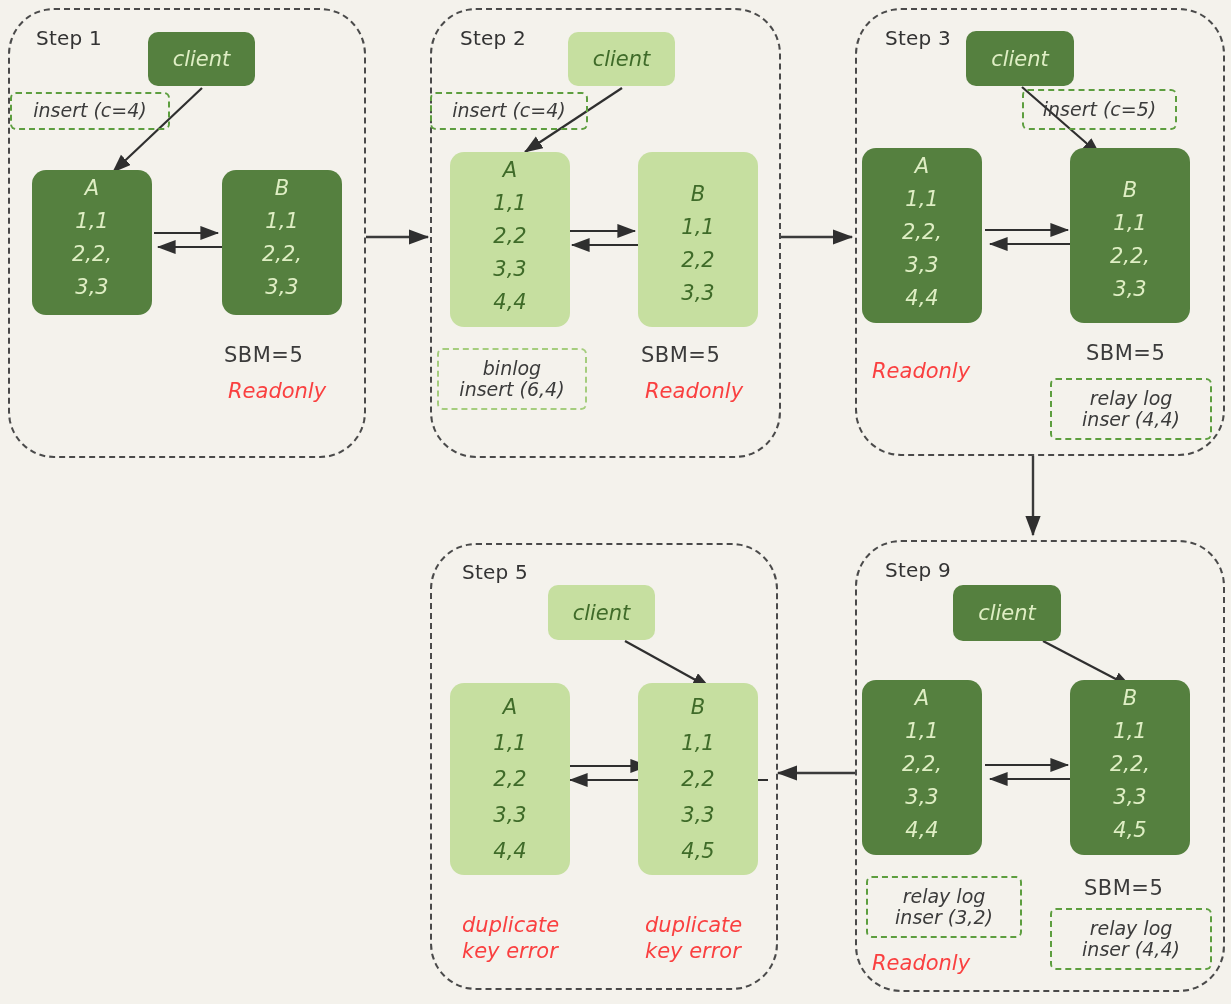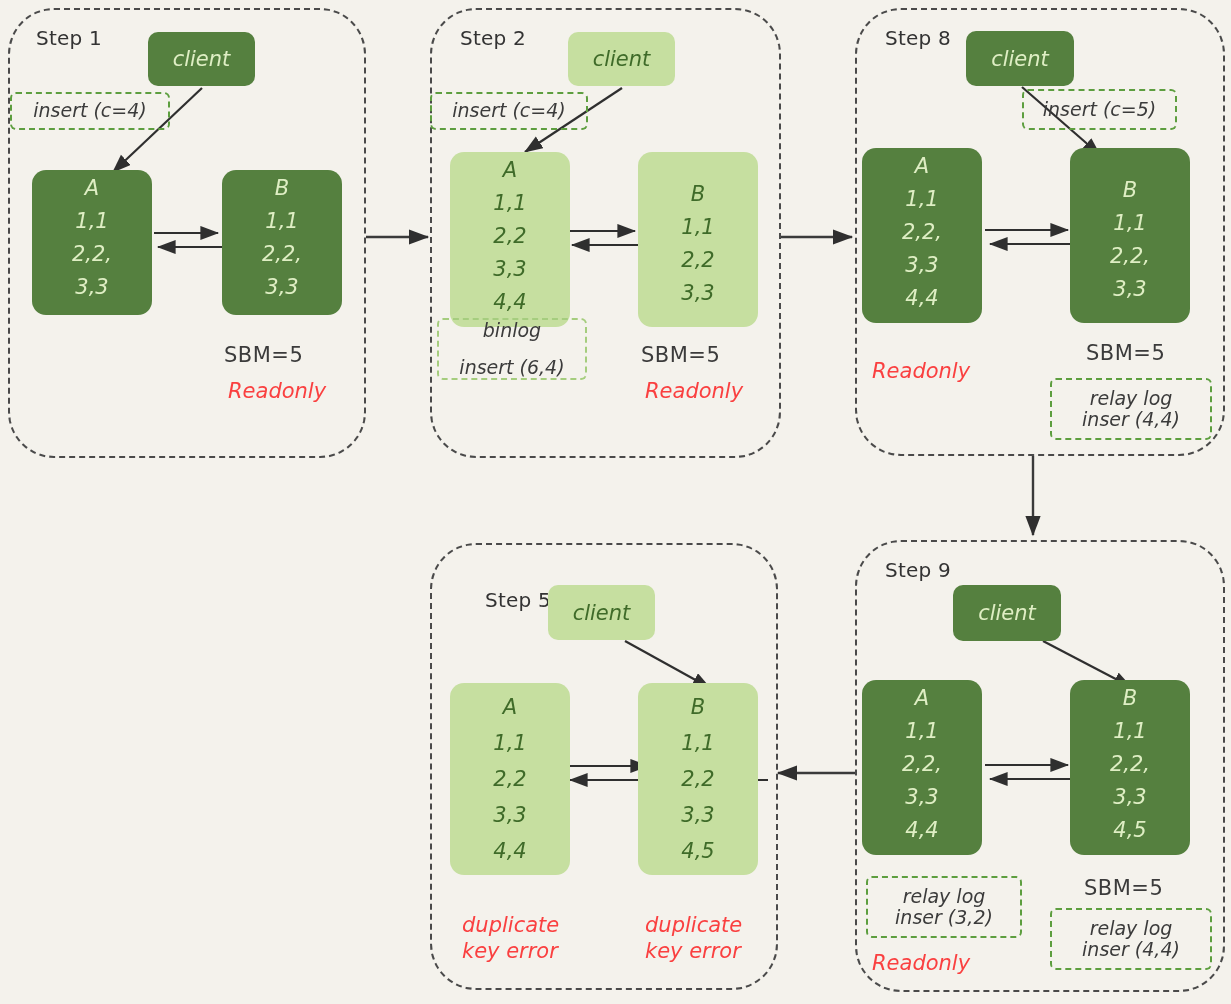--- a/index.html
+++ b/index.html
@@ -210,7 +210,7 @@
   <div class="red" style="left:645px;top:378px;">Readonly</div>
 
   <div class="step" style="left:855px;top:8px;width:370px;height:448px;"></div>
-  <div class="step-title" style="left:885px;top:26px;">Step 8</div>
+  <div class="step-title" style="left:885px;top:26px;">Step 3</div>
 
   <div class="client dark" style="left:966px;top:31px;width:108px;height:55px;">
     <span>client</span>

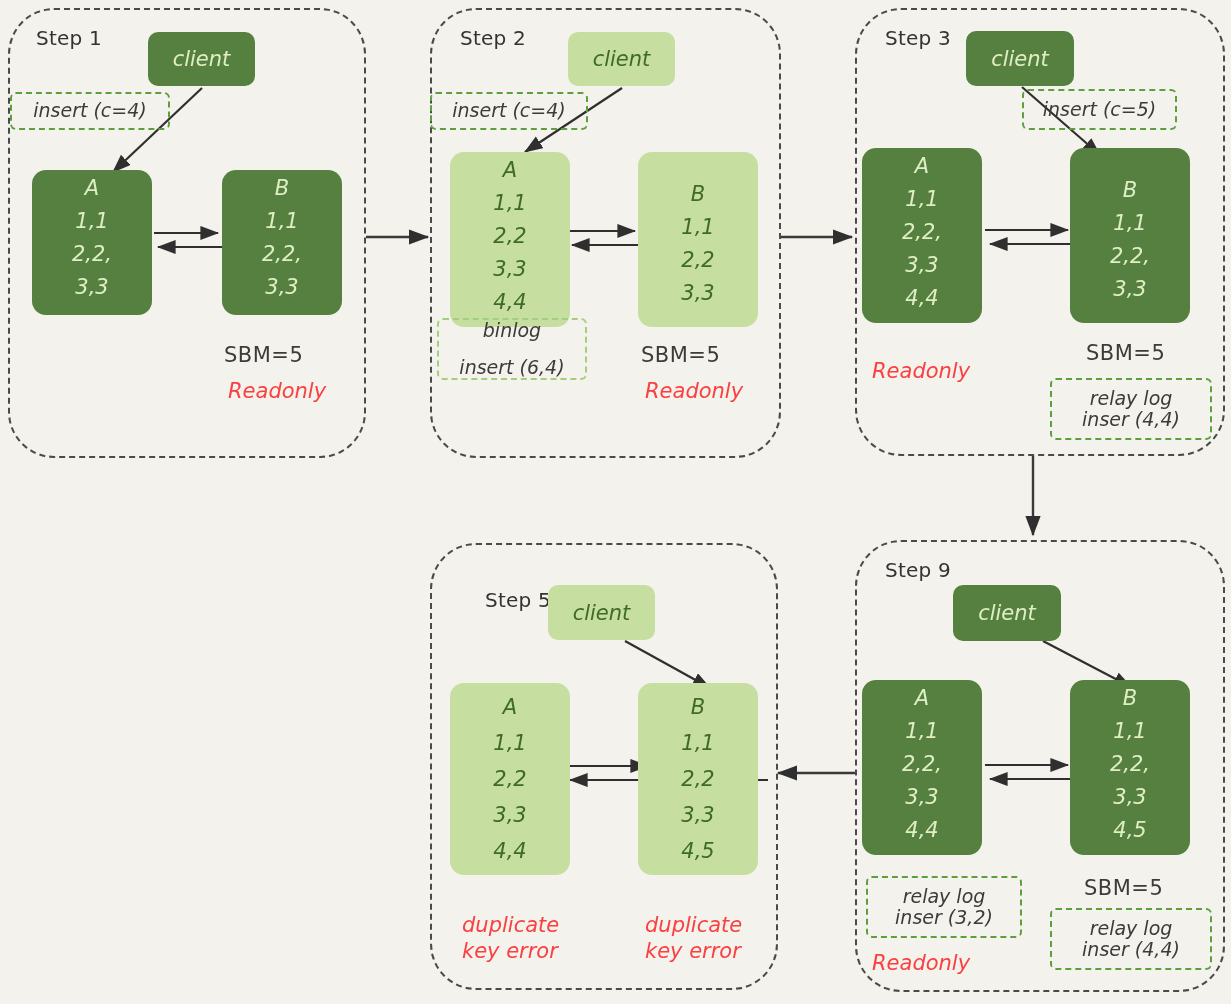--- a/index.html
+++ b/index.html
@@ -201,7 +201,7 @@
     <span class="nline" style="margin-top:12px;">3,3</span>
   </div>
 
-  <div class="anno pale" style="left:437px;top:318px;width:150px;height:62px;justify-content:space-between;">
+  <div class="anno pale" style="left:437px;top:348px;width:150px;height:62px;">
     <span>binlog</span>
     <span>insert (6,4)</span>
   </div>

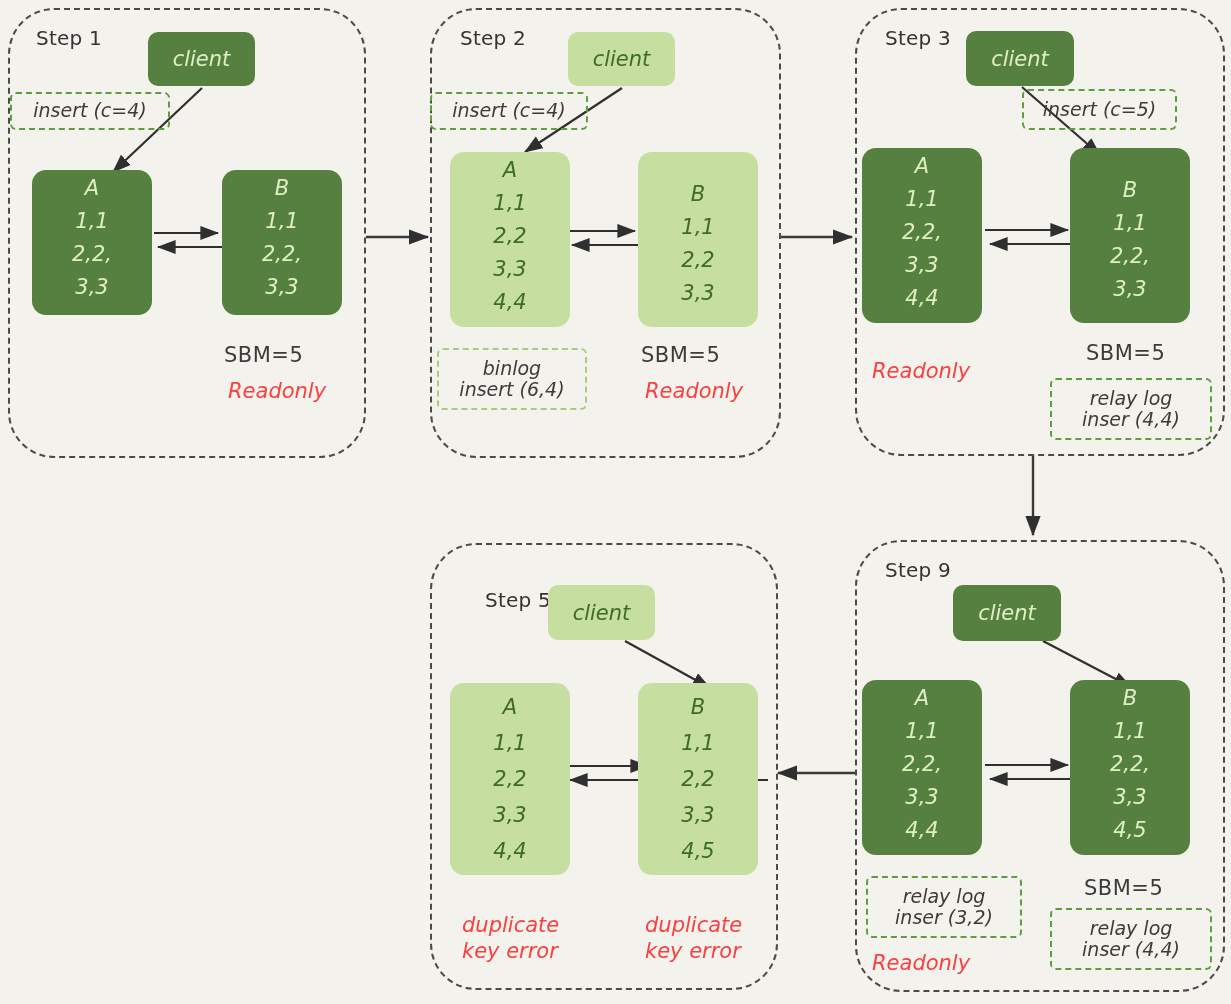--- a/index.html
+++ b/index.html
@@ -277,7 +277,7 @@
   </div>
 
   <div class="step" style="left:430px;top:543px;width:348px;height:447px;"></div>
-  <div class="step-title" style="left:462px;top:588px;margin-left:23px;">Step 5</div>
+  <div class="step-title" style="left:462px;top:560px;">Step 5</div>
 
   <div class="client light" style="left:548px;top:585px;width:107px;height:55px;">
     <span>client</span>

